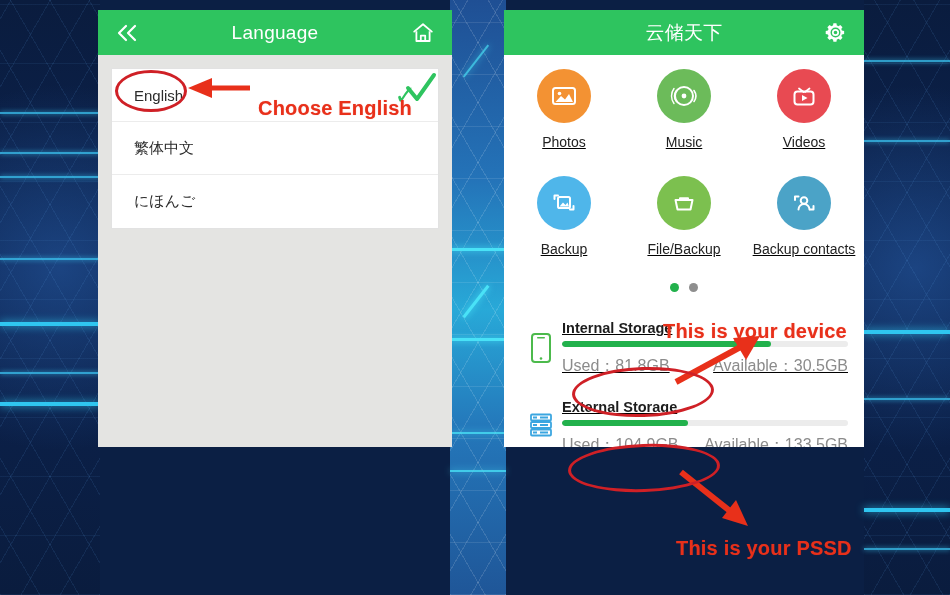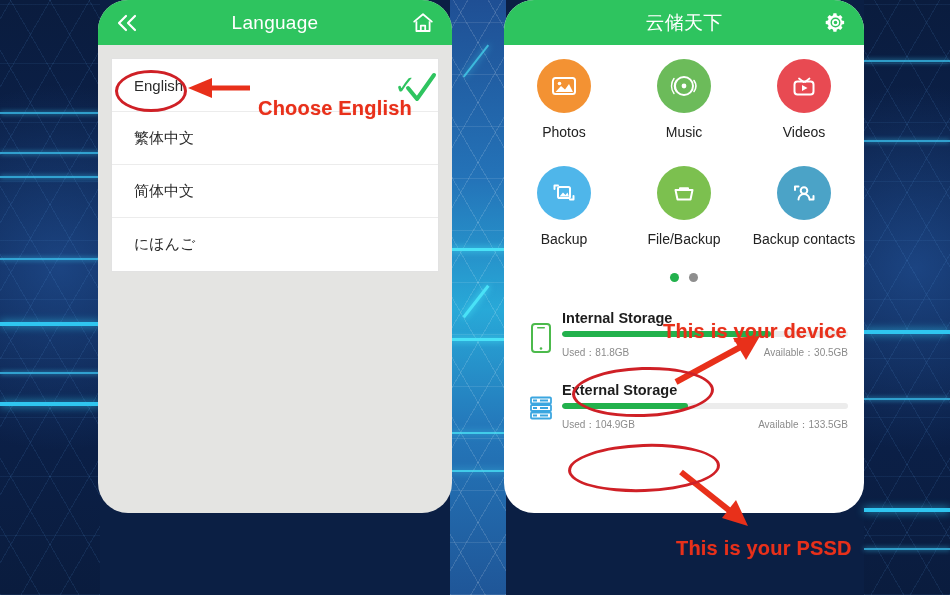--- a/index.html
+++ b/index.html
@@ -45,7 +45,7 @@
   .mid-bolt{position:absolute;background:#49e2f7;box-shadow:0 0 7px rgba(73,226,247,.9);}
 
   
-  .panel{position:absolute;top:0;height:513px;background:#e4e4e2;overflow:hidden;border-radius:30px;}
+  .panel{position:absolute;top:10px;height:437px;background:#e4e4e2;overflow:hidden;}
   .panel-left{left:98px;width:354px;}
   .panel-right{left:504px;width:360px;background:#ffffff;}
 

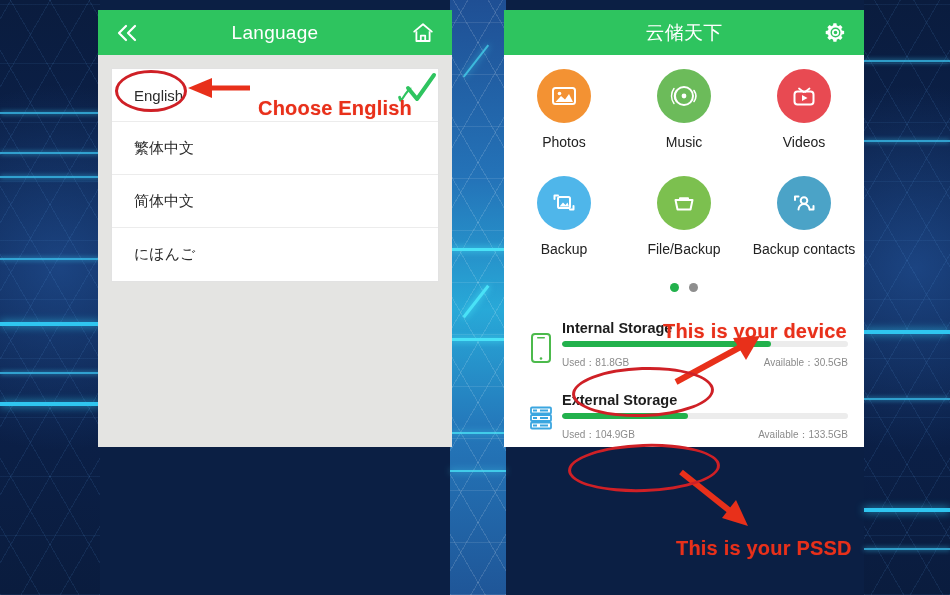--- a/index.html
+++ b/index.html
@@ -47,7 +47,7 @@
   
   .panel{position:absolute;top:10px;height:437px;background:#e4e4e2;overflow:hidden;}
   .panel-left{left:98px;width:354px;}
-  .panel-right{left:504px;width:360px;background:#ffffff;}
+  .panel-right{left:504px;width:360px;background:#ffffff;text-decoration:underline;}
 
   .topbar{
     height:45px;background:#2ec45f;color:#fff;

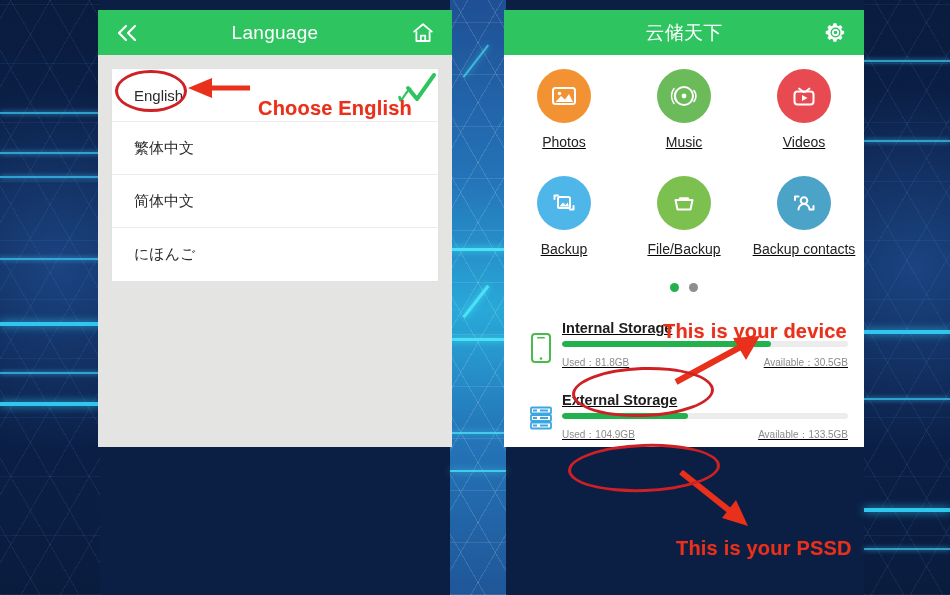--- a/index.html
+++ b/index.html
@@ -165,10 +165,6 @@
       </div>
       <div class="lang-row">
         <span class="lang-label">繁体中文</span>
-        <span class="check"></span>
-      </div>
-      <div class="lang-row">
-        <span class="lang-label">简体中文</span>
         <span class="check"></span>
       </div>
       <div class="lang-row">

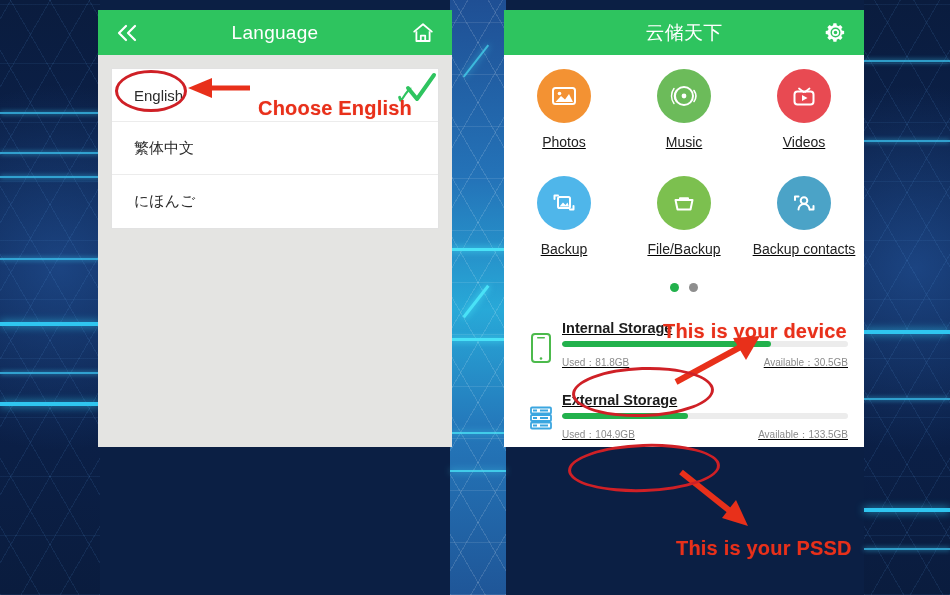--- a/index.html
+++ b/index.html
@@ -95,7 +95,7 @@
   .st-title{font-size:14.5px;font-weight:bold;color:#1d1d1d;margin-bottom:5px;}
   .track{height:6px;border-radius:3px;background:#ececec;overflow:hidden;}
   .fill{height:100%;background:#22b14c;border-radius:3px;}
-  .st-meta{display:flex;justify-content:space-between;margin-top:9px;font-size:10px;color:#8b8b8b;}
+  .st-meta{display:flex;justify-content:space-between;margin-top:9px;font-size:16px;color:#8b8b8b;}
 
   
   .anno{position:absolute;color:#e8301a;font-weight:bold;}

